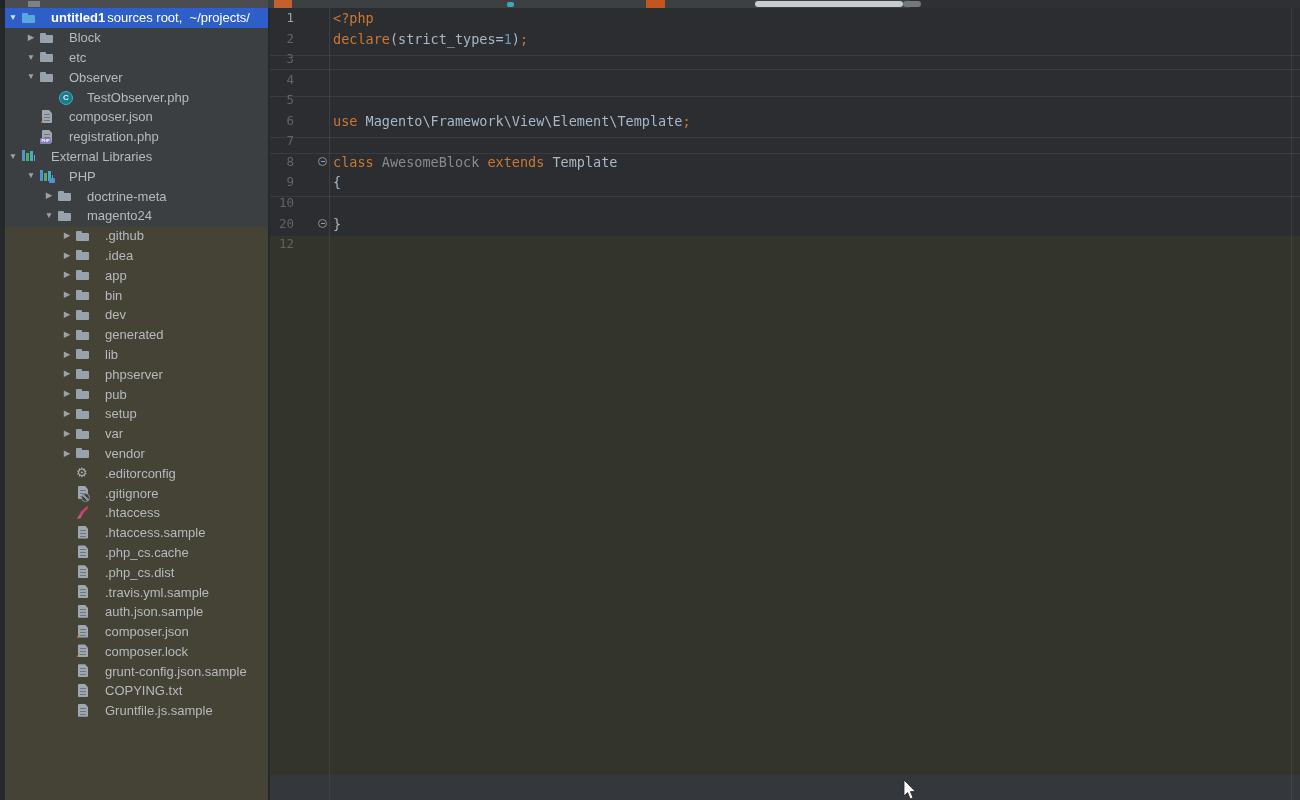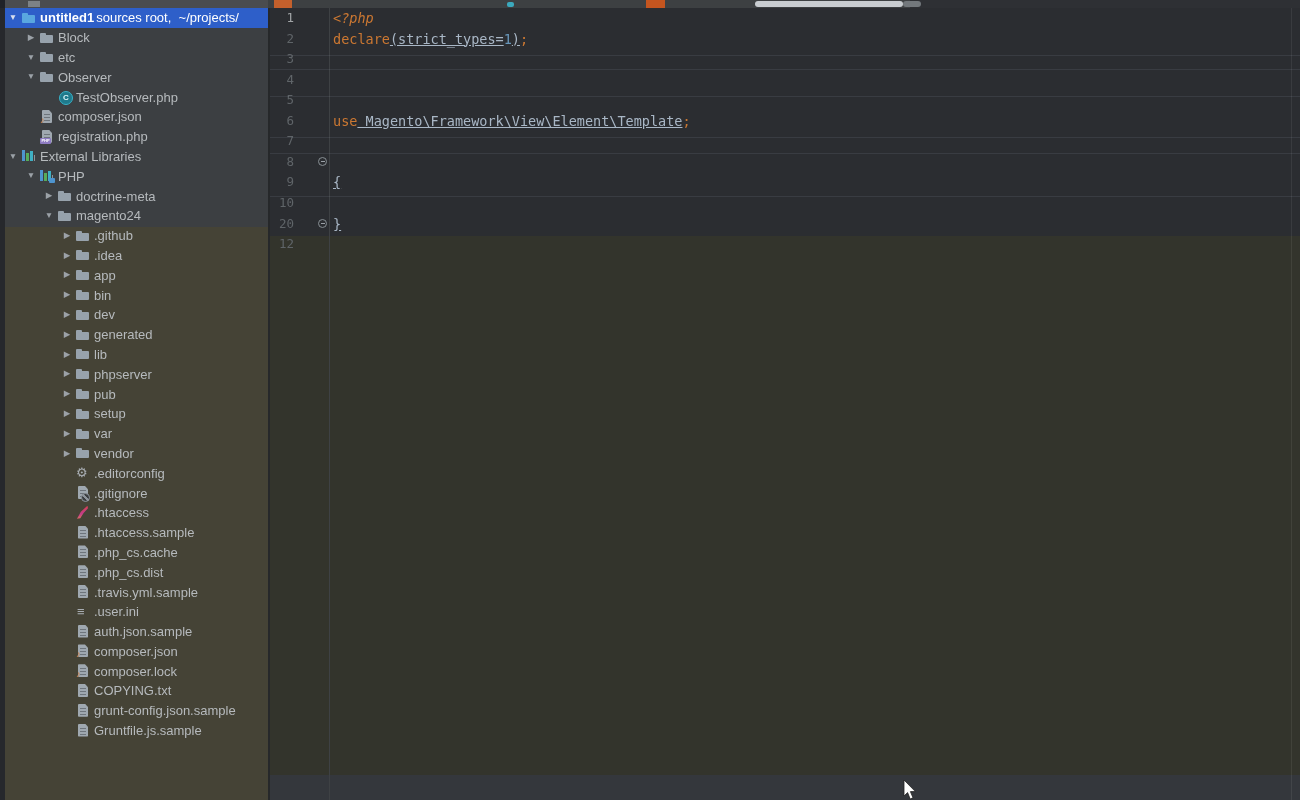--- a/index.html
+++ b/index.html
@@ -28,7 +28,7 @@
   .trow .ind { flex:none; height:1px; }
   .exp { flex:none; width:16px; text-align:center; font-size:8.5px; color:#9ba1a7; line-height:19.8px; }
   .trow.sel .exp { color:#d7dfee; }
-  .lbl { margin-left:3px; }
+  .lbl { margin-left:14px; }
   .lbl.b { font-weight:bold; }
   .sfx { margin-left:2px; white-space:pre; }
 

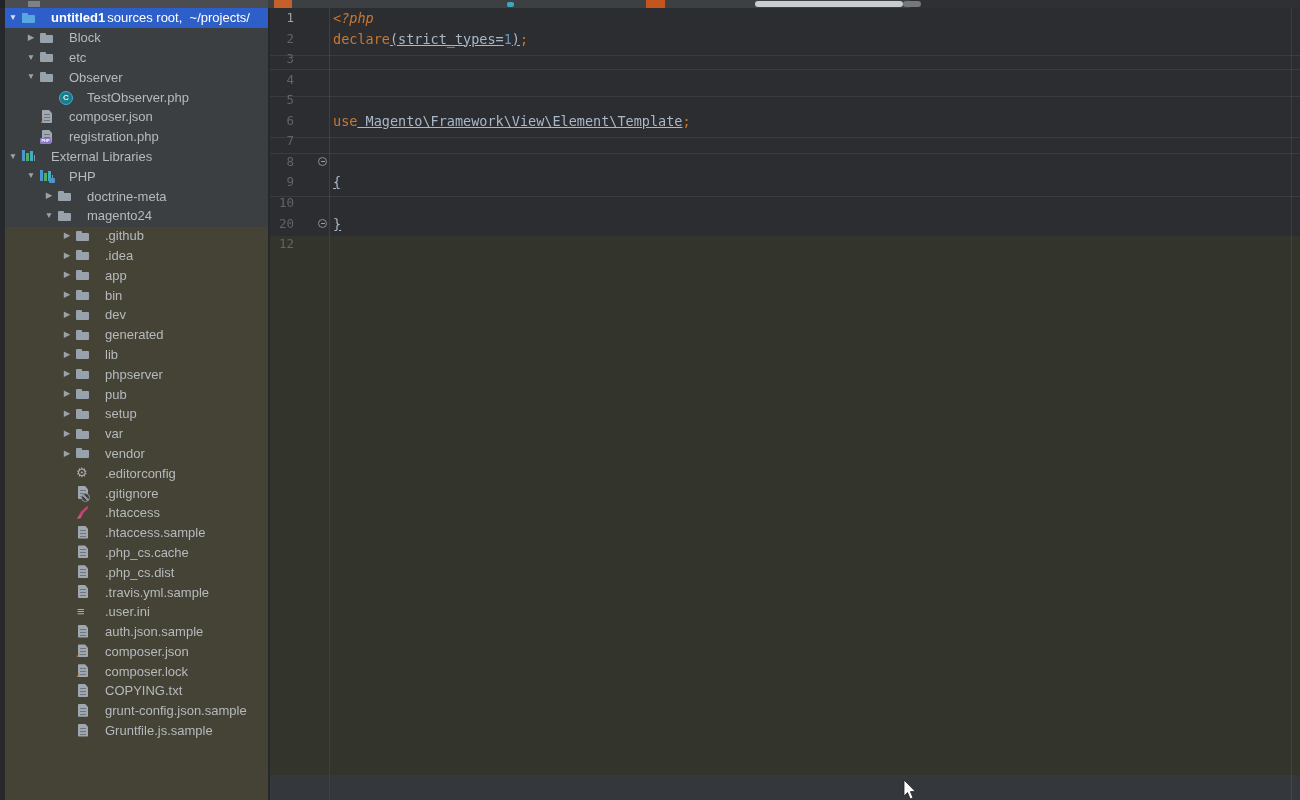--- a/index.html
+++ b/index.html
@@ -109,7 +109,7 @@
   .tk-num { color:#6897bb; }
   .tk-dim { color:#8a8a8a; }
   .tk-semi{ color:#cc7832; }
-  .tk-tag { color:#cc7832;font-style:italic; }
+  .tk-tag { color:#cc7832; }
   .fm { position:absolute; left:48px; top:5px; width:9px; height:9px; border:1px solid #888f94;
         border-radius:50%; background:#2b2d31; }
   .fm::after { content:""; position:absolute; left:1.5px; top:3px; width:4px; height:1px; background:#9aa0a6; }

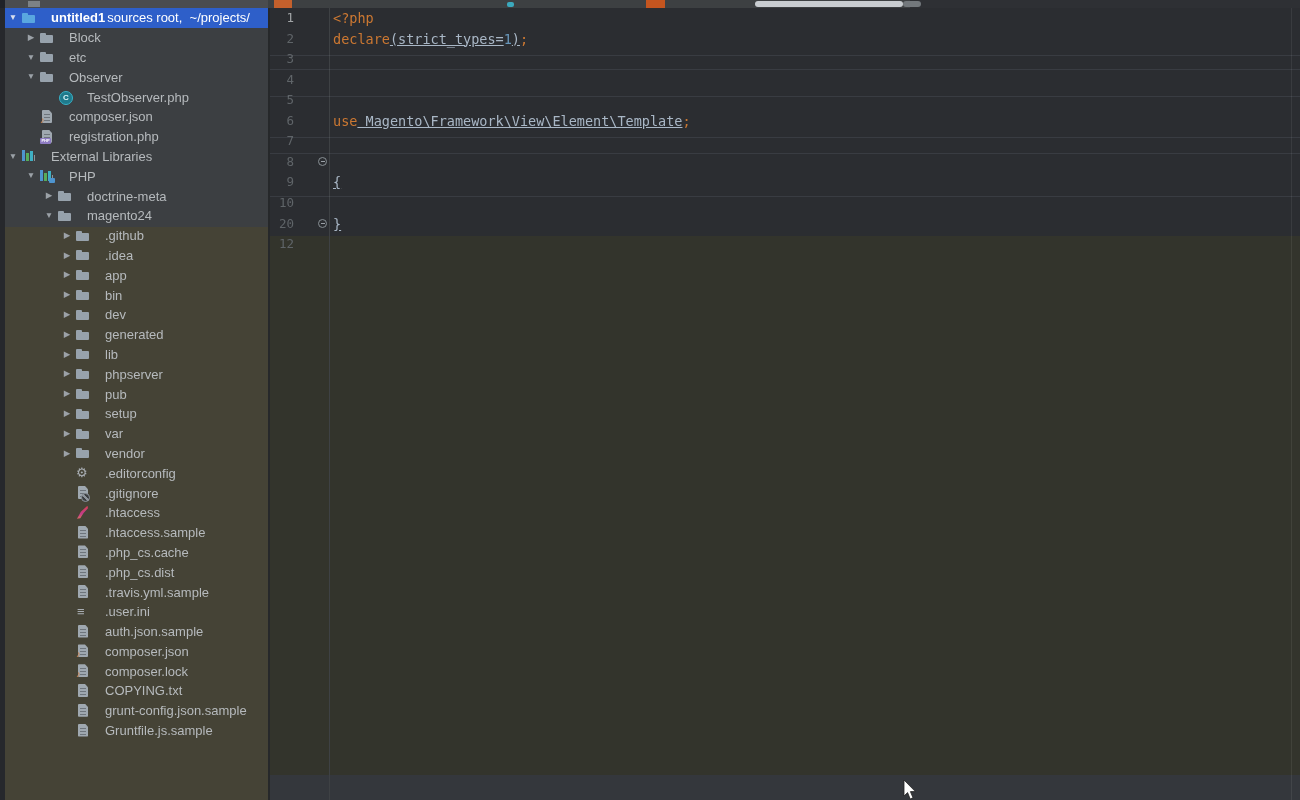--- a/index.html
+++ b/index.html
@@ -105,7 +105,7 @@
   .lnum.cur { color:#a2a5a7; }
   .code { position:absolute; left:63px; top:0; white-space:pre; color:#a9b7c6; }
   .tk-kw  { color:#cc7832;text-align:right; }
-  .tk-pln { color:#a9b7c6;text-decoration:underline; }
+  .tk-pln { color:#a9b7c6; }
   .tk-num { color:#6897bb; }
   .tk-dim { color:#8a8a8a; }
   .tk-semi{ color:#cc7832; }

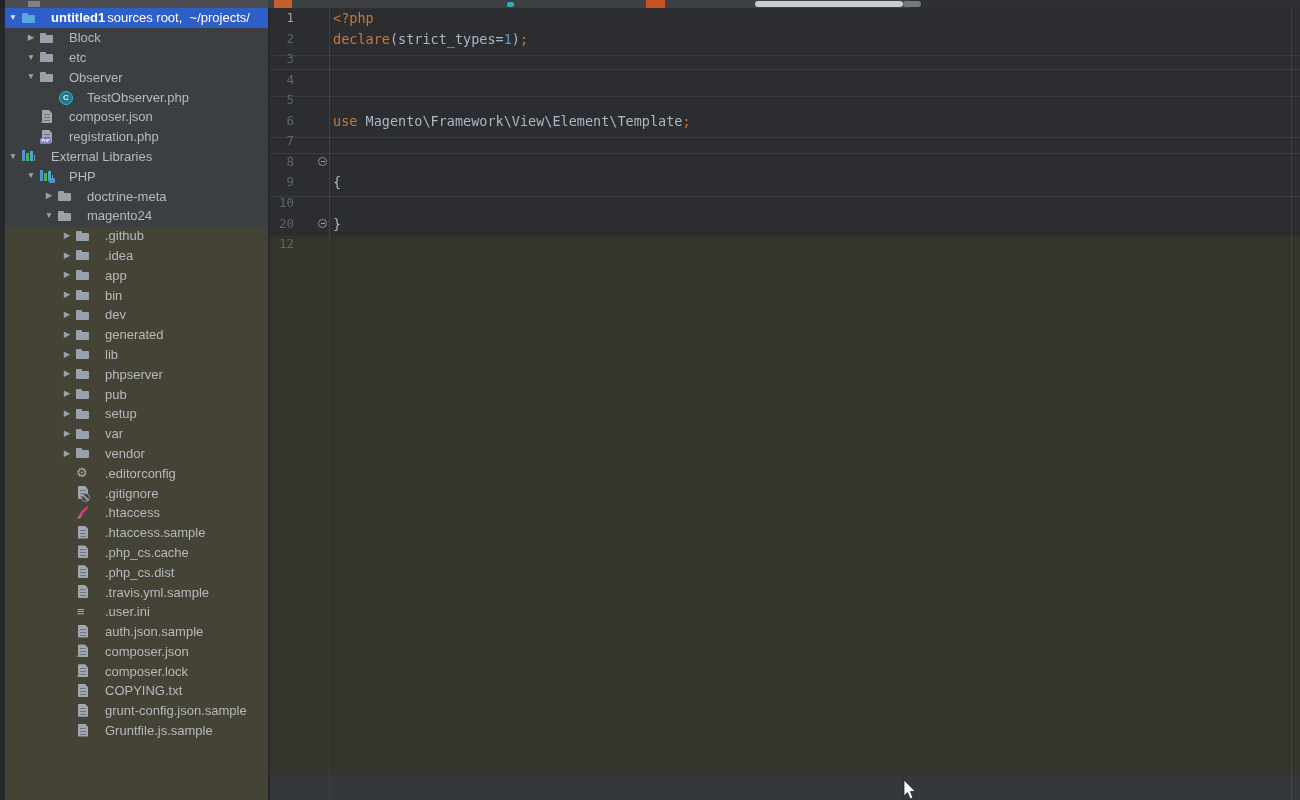--- a/index.html
+++ b/index.html
@@ -421,6 +421,7 @@
       <div class="eline" style="top: 143.85px;">
         <span class="lnum">8</span>
         <span class="fm start"></span>
+        <span class="code"><span class="tk-kw">class</span><span class="tk-dim"> AwesomeBlock </span><span class="tk-kw">extends</span><span class="tk-pln"> Template</span></span>
       </div>
       <div class="eline" style="top: 164.4px;">
         <span class="lnum">9</span>

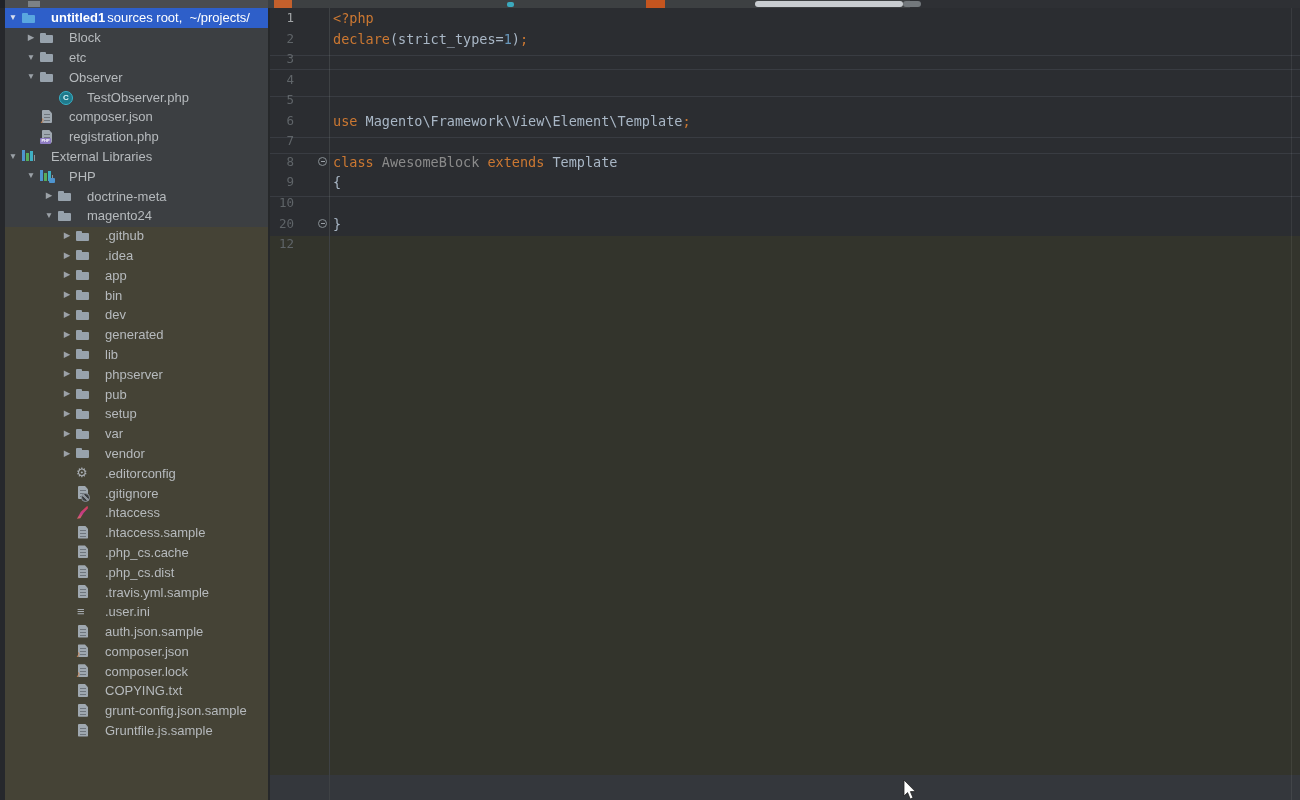--- a/index.html
+++ b/index.html
@@ -333,12 +333,6 @@
       <div class="trow">
         <span class="ind" style="width: 59px;"></span>
         <span class="exp"></span>
-        <span class="ic ic-ini"></span>
-        <span class="lbl">.user.ini</span>
-      </div>
-      <div class="trow">
-        <span class="ind" style="width: 59px;"></span>
-        <span class="exp"></span>
         <span class="ic ic-text pgfile">
           <span class="ln"></span>
         </span>

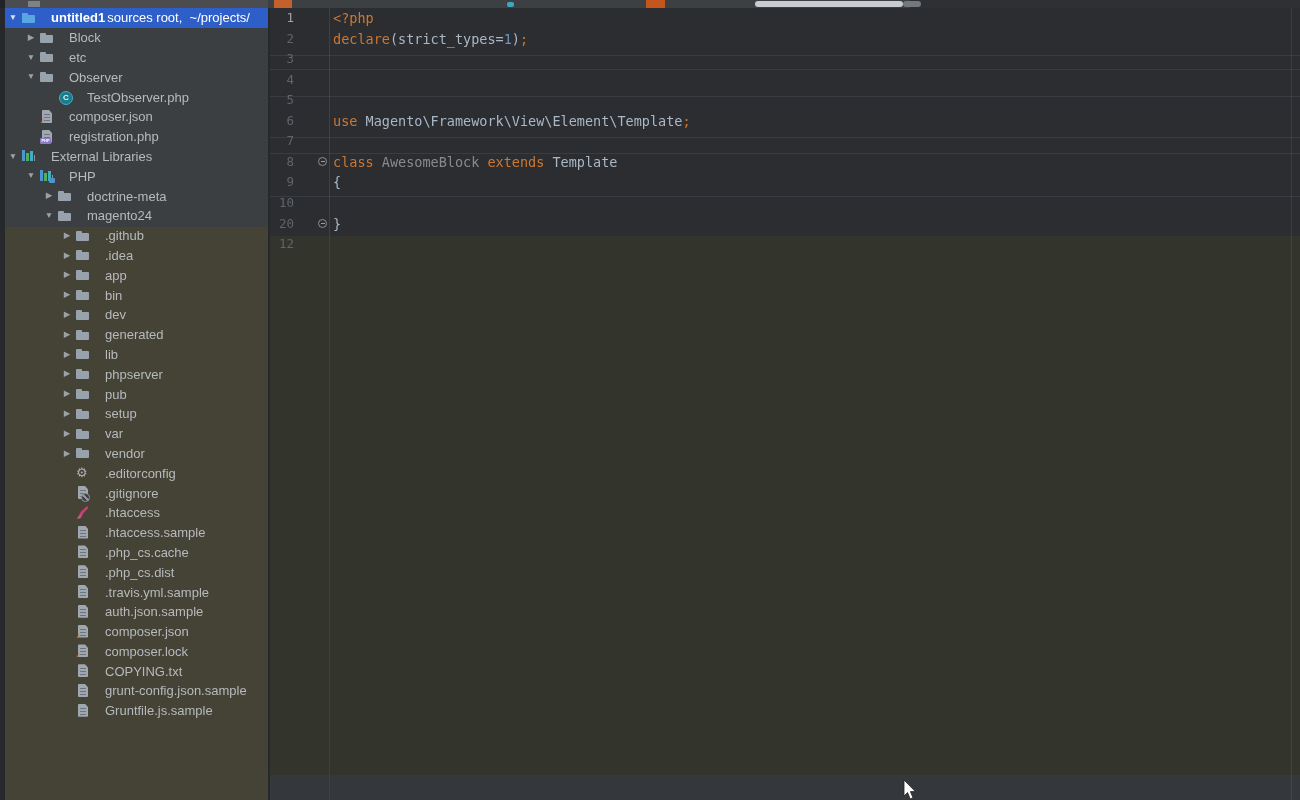--- a/index.html
+++ b/index.html
@@ -360,15 +360,15 @@
         <span class="ic ic-text pgfile">
           <span class="ln"></span>
         </span>
+        <span class="lbl">grunt-config.json.sample</span>
+      </div>
+      <div class="trow">
+        <span class="ind" style="width: 59px;"></span>
+        <span class="exp"></span>
+        <span class="ic ic-text pgfile">
+          <span class="ln"></span>
+        </span>
         <span class="lbl">COPYING.txt</span>
-      </div>
-      <div class="trow">
-        <span class="ind" style="width: 59px;"></span>
-        <span class="exp"></span>
-        <span class="ic ic-text pgfile">
-          <span class="ln"></span>
-        </span>
-        <span class="lbl">grunt-config.json.sample</span>
       </div>
       <div class="trow">
         <span class="ind" style="width: 59px;"></span>

